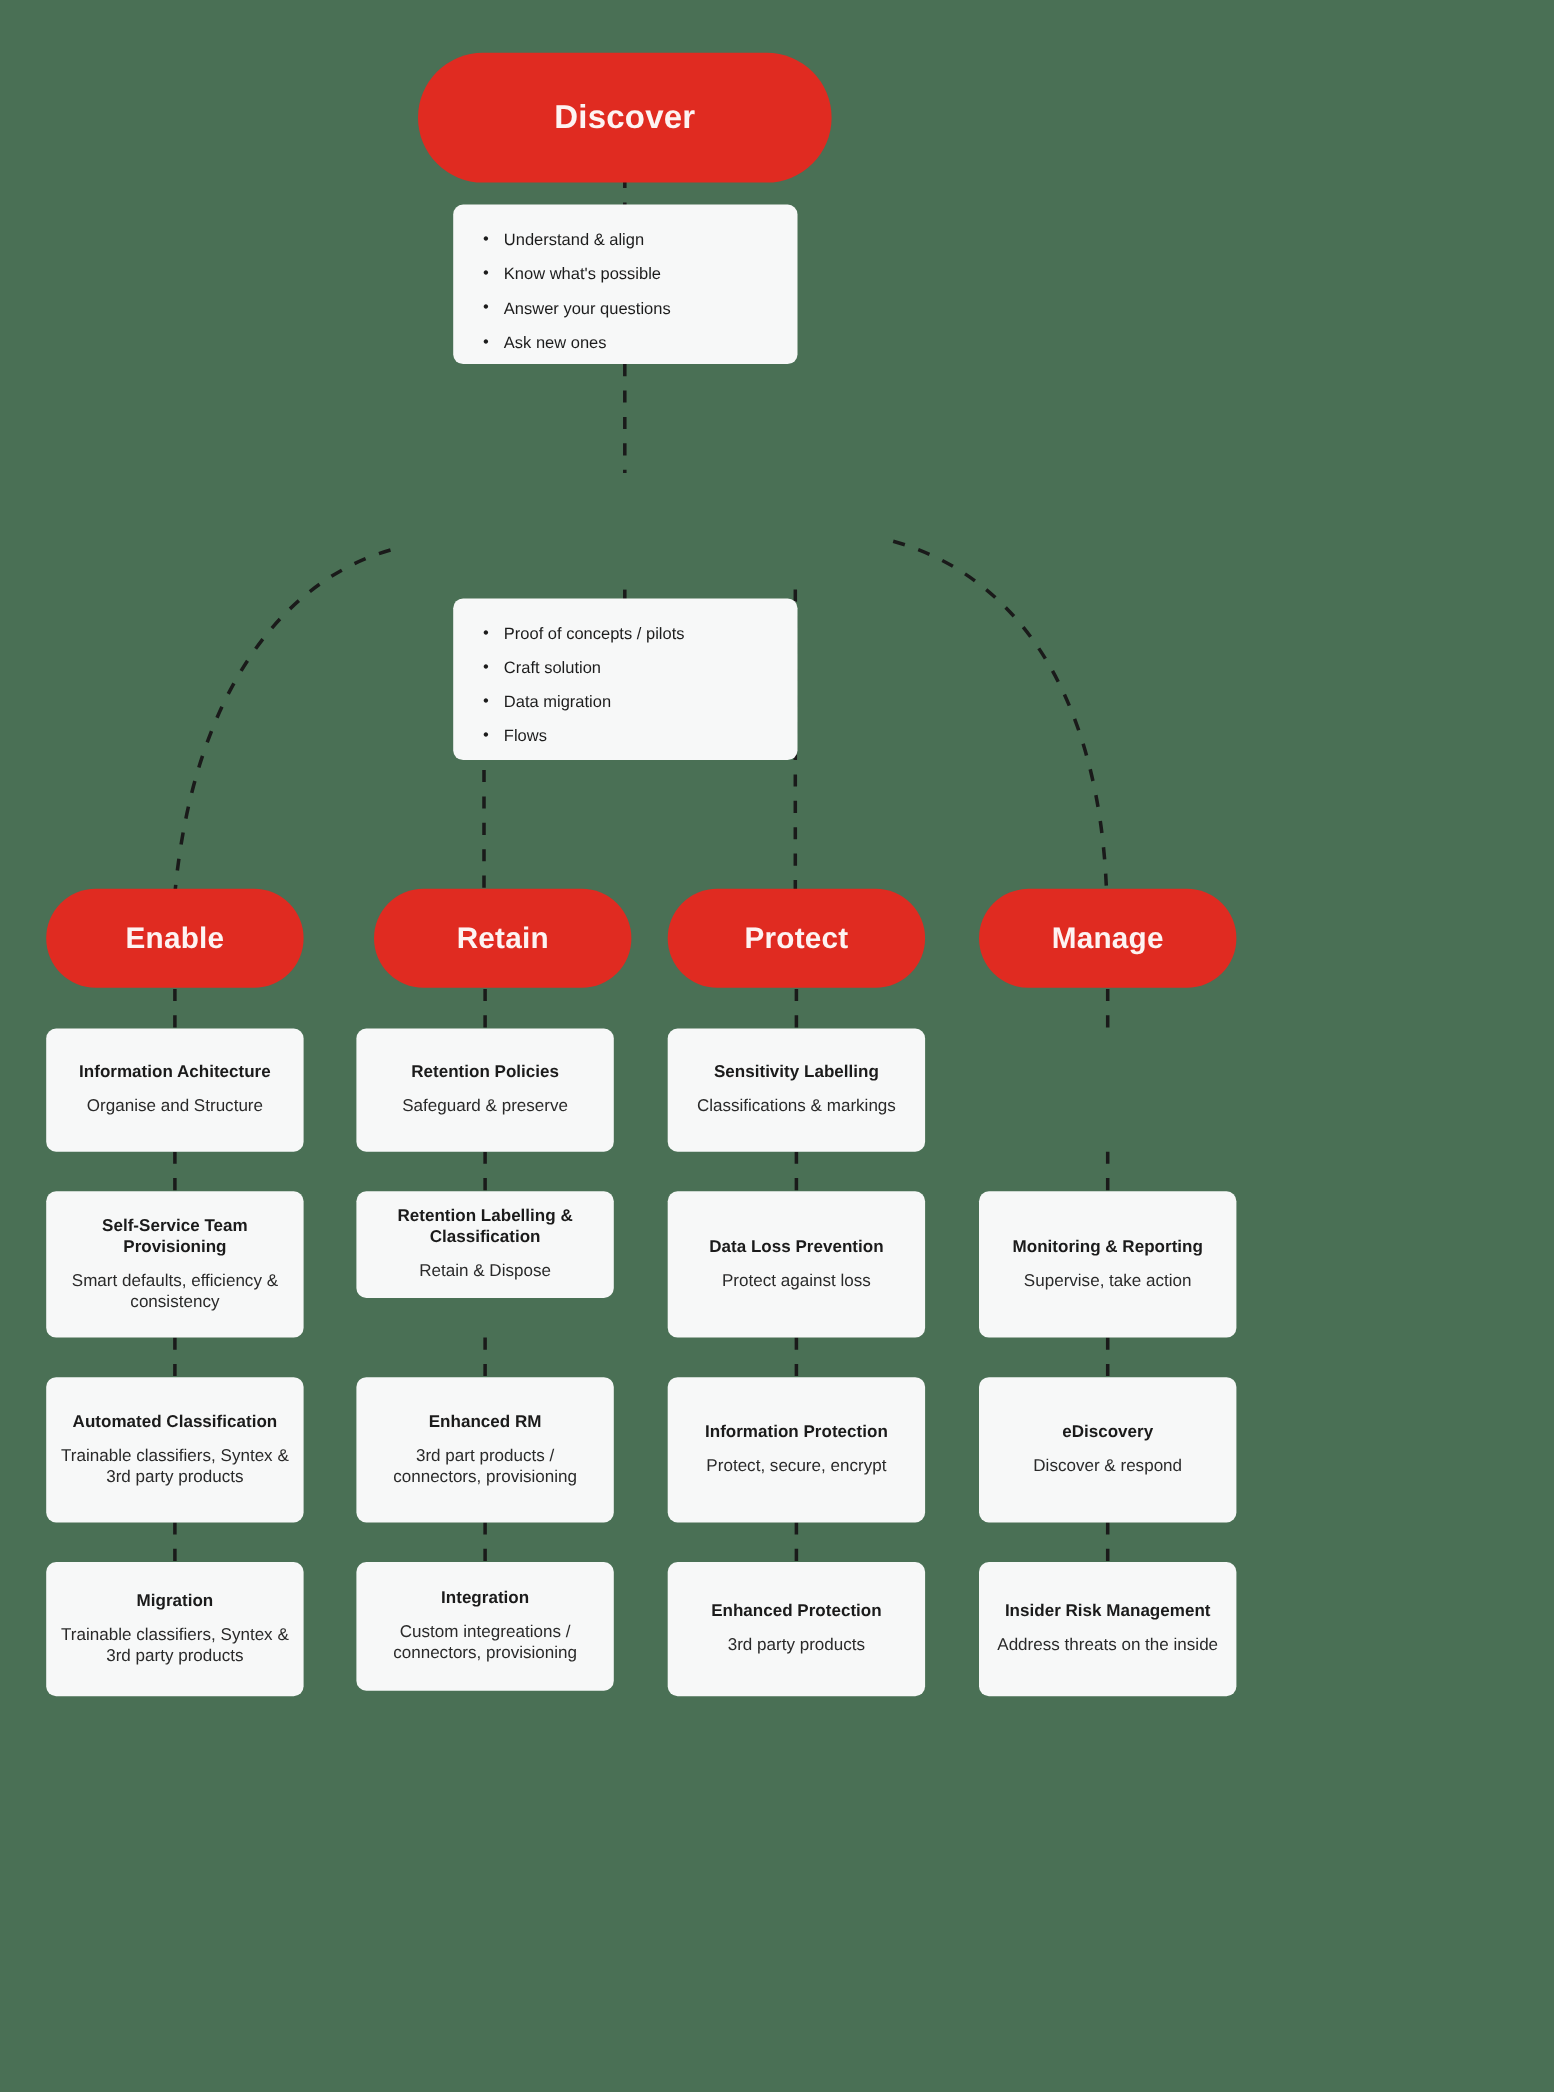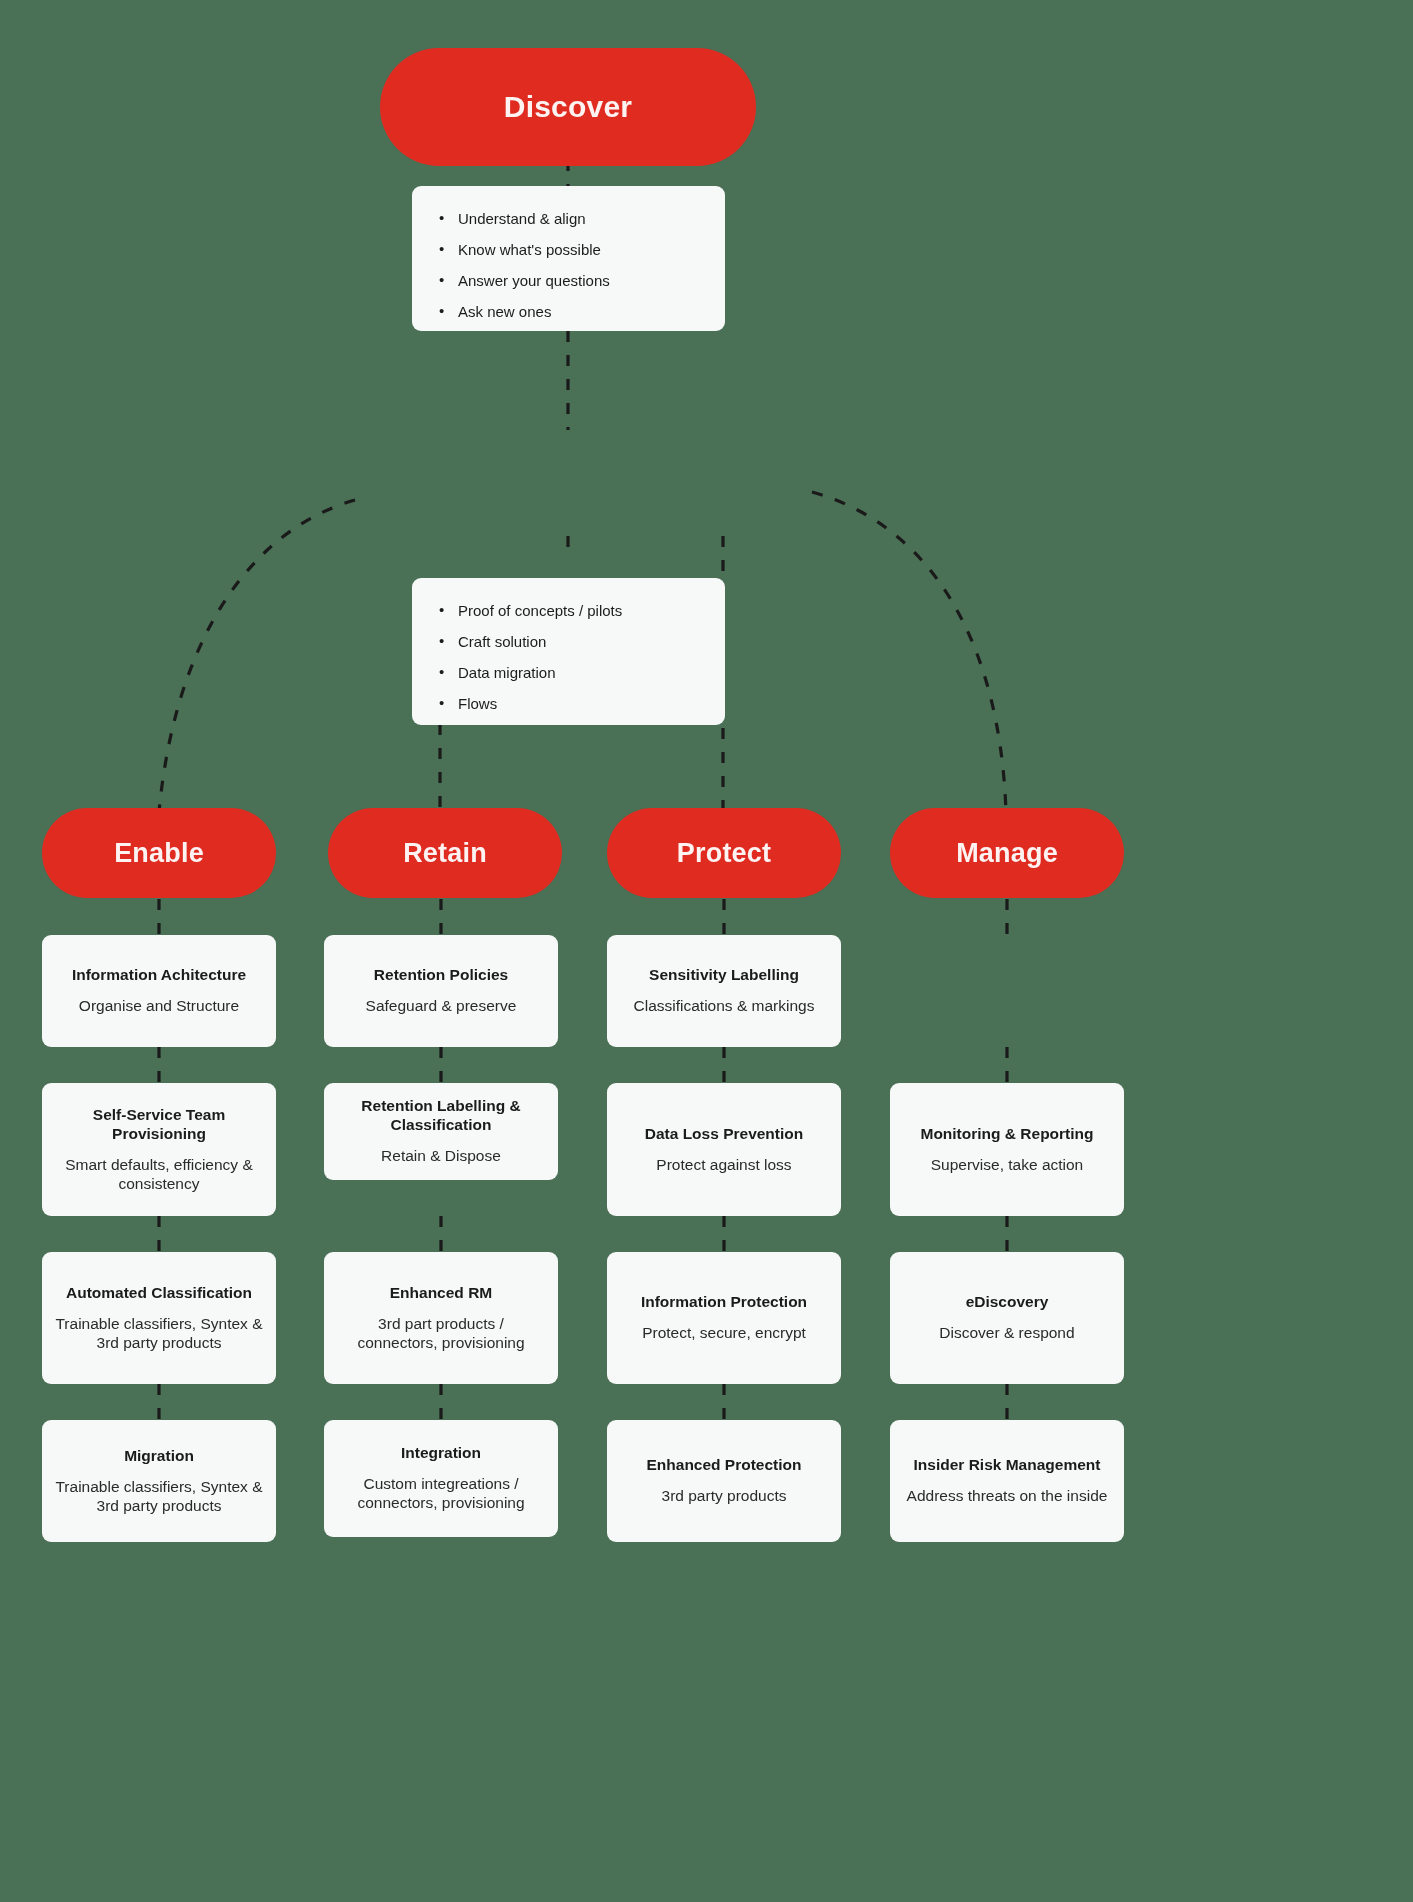--- a/index.html
+++ b/index.html
@@ -88,7 +88,7 @@
     color: #1c1c1c;
   }
   .box-discover-list { left: 412px; top: 186px; width: 313px; height: 145px; }
-  .box-design-list   { left: 412px; top: 578px; width: 313px; height: 147px; }
+  .box-design-list   { left: 412px; top: 544px; width: 313px; height: 147px; }
 
   
   .card {

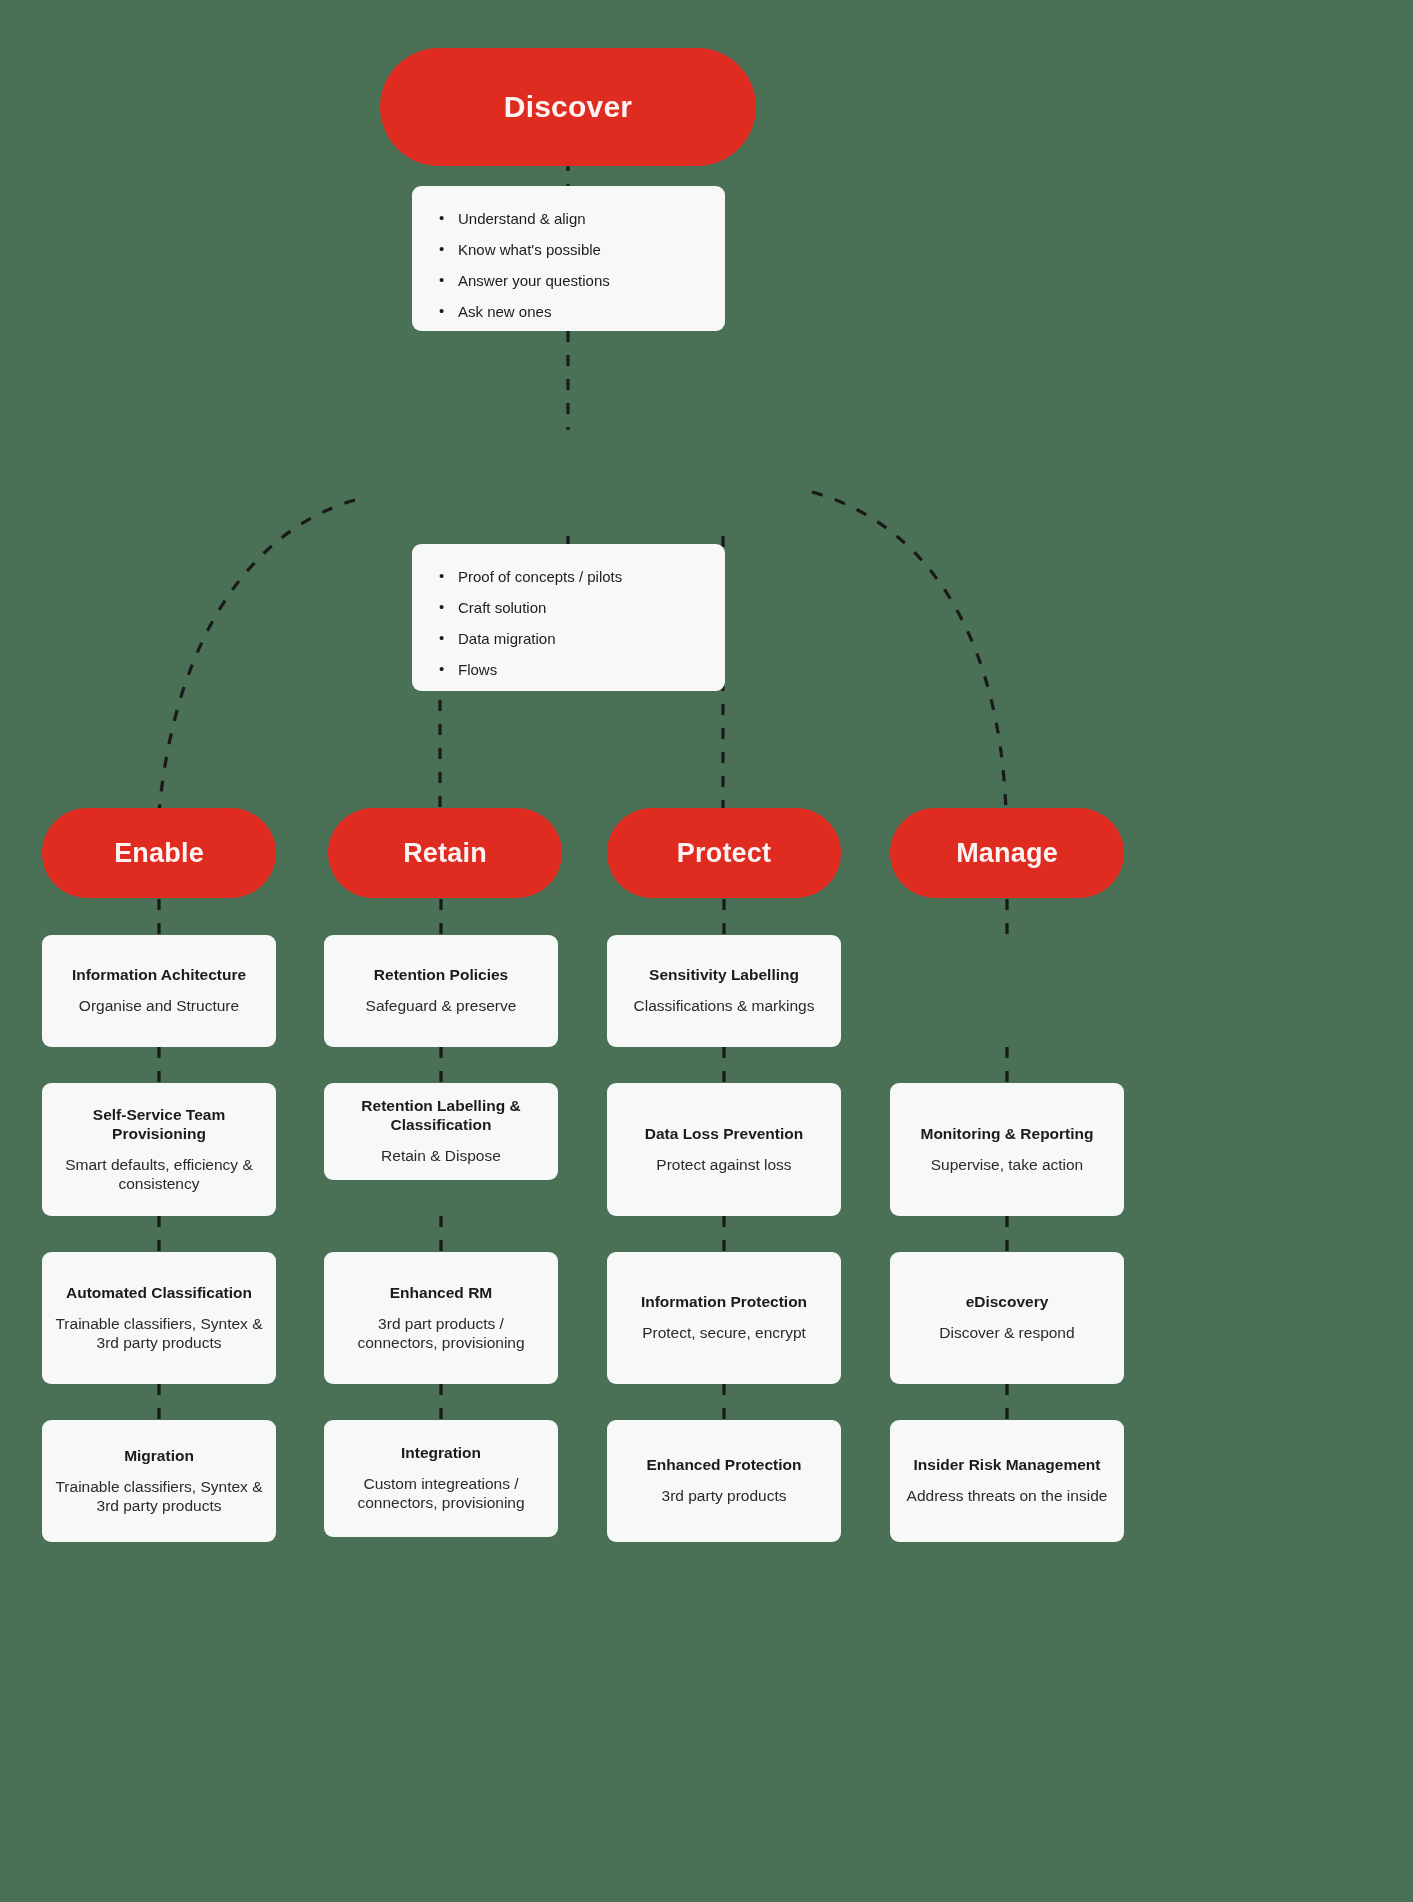--- a/index.html
+++ b/index.html
@@ -56,7 +56,7 @@
     font-size: 27px;
   }
   .cat0 { left: 42px; }
-  .cat1 { left: 328px; text-align: center; }
+  .cat1 { left: 340px; text-align: center; }
   .cat2 { left: 607px; }
   .cat3 { left: 890px; }
 

